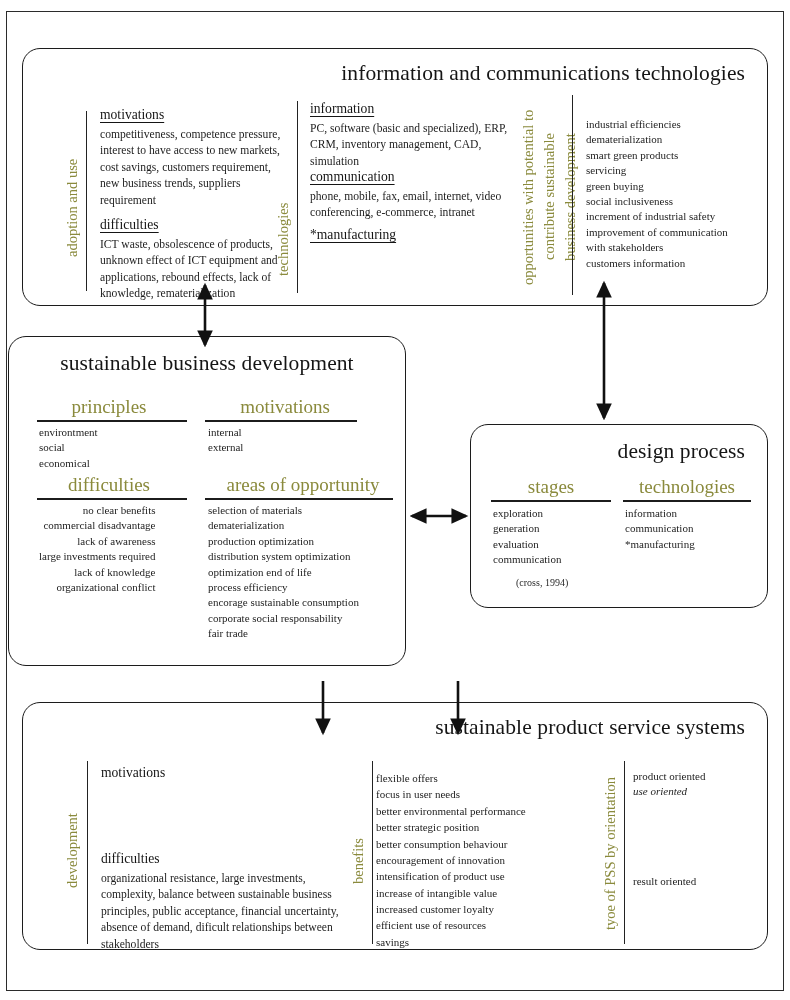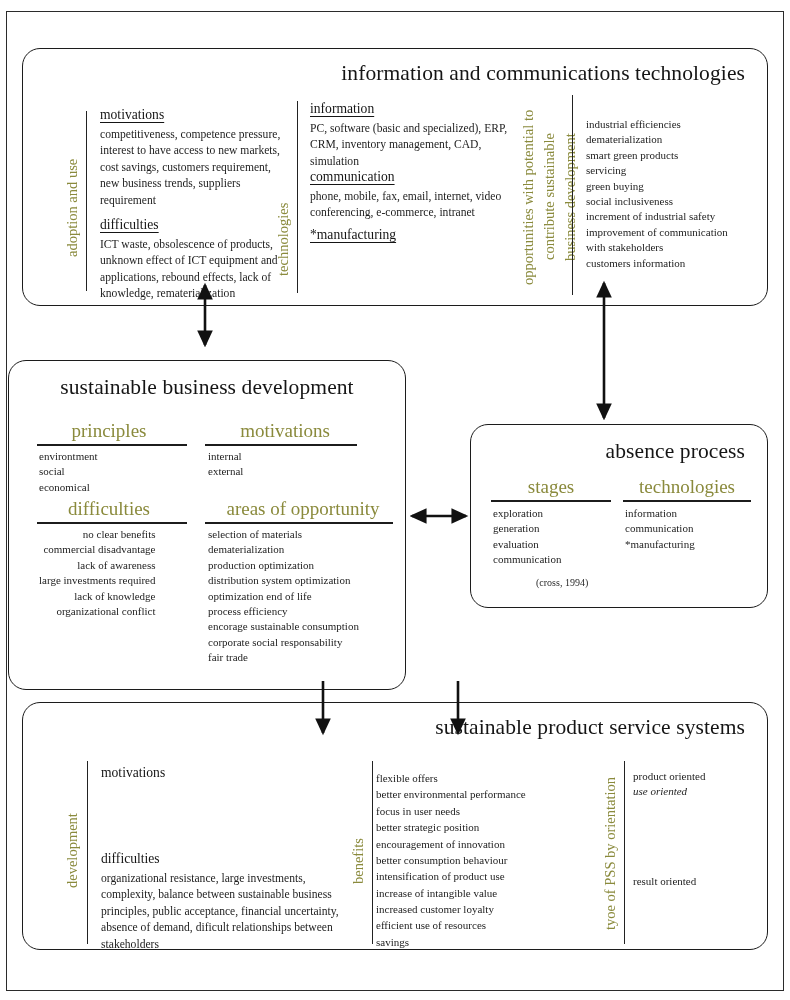--- a/index.html
+++ b/index.html
@@ -25,7 +25,7 @@
     background: #fff;
   }
   #panel-ict      { left: 22px;  top: 22px;  width: 746px; height: 258px; margin-top: 26px; }
-  #panel-sbd      { left: 8px;   top: 360px; width: 398px; height: 330px; padding-left: 44px; }
+  #panel-sbd      { left: 8px;   top: 336px; width: 398px; height: 330px; padding-left: 44px; }
   #panel-design   { left: 470px; top: 424px; width: 298px; height: 184px; }
   #panel-spss     { left: 22px;  top: 702px; width: 746px; height: 248px; }
 

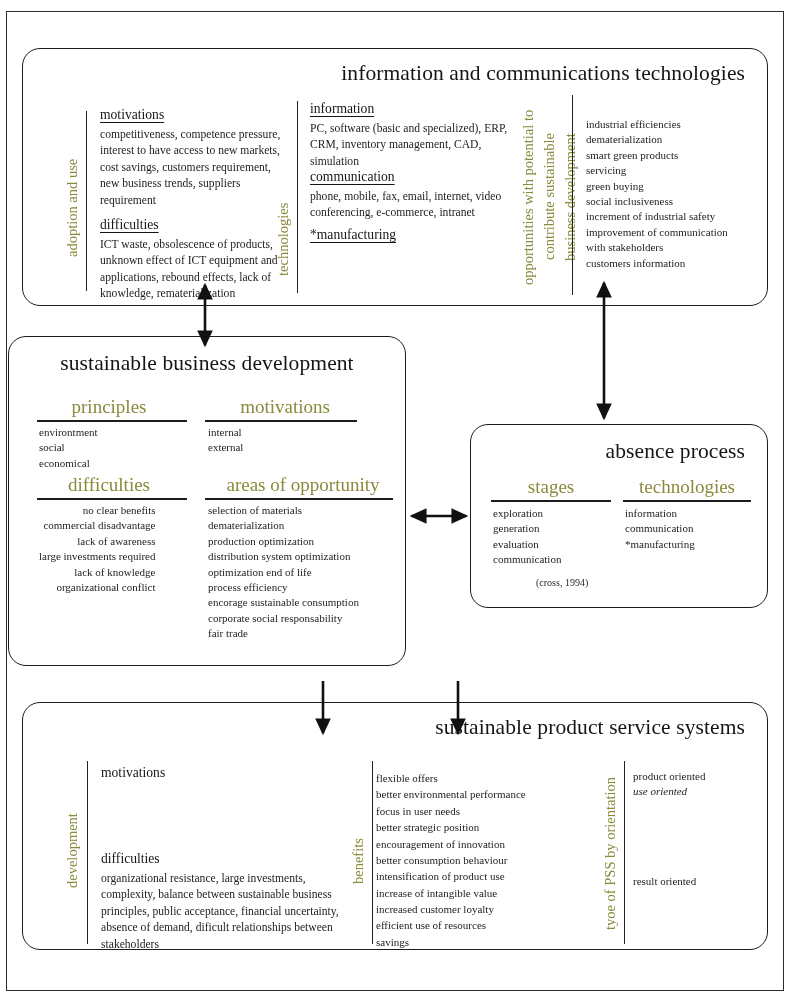--- a/index.html
+++ b/index.html
@@ -181,7 +181,7 @@
   </div>
 
   <div class="panel" id="panel-design">
-    <div class="panel-title" id="title-design">absence process</div>
+    <div class="panel-title" id="title-design">design process</div>
 
     <div class="colhead" style="left:20px; top:51px; width:120px;">stages</div>
     <div class="hrule" style="left:20px; top:75px; width:120px;"></div>

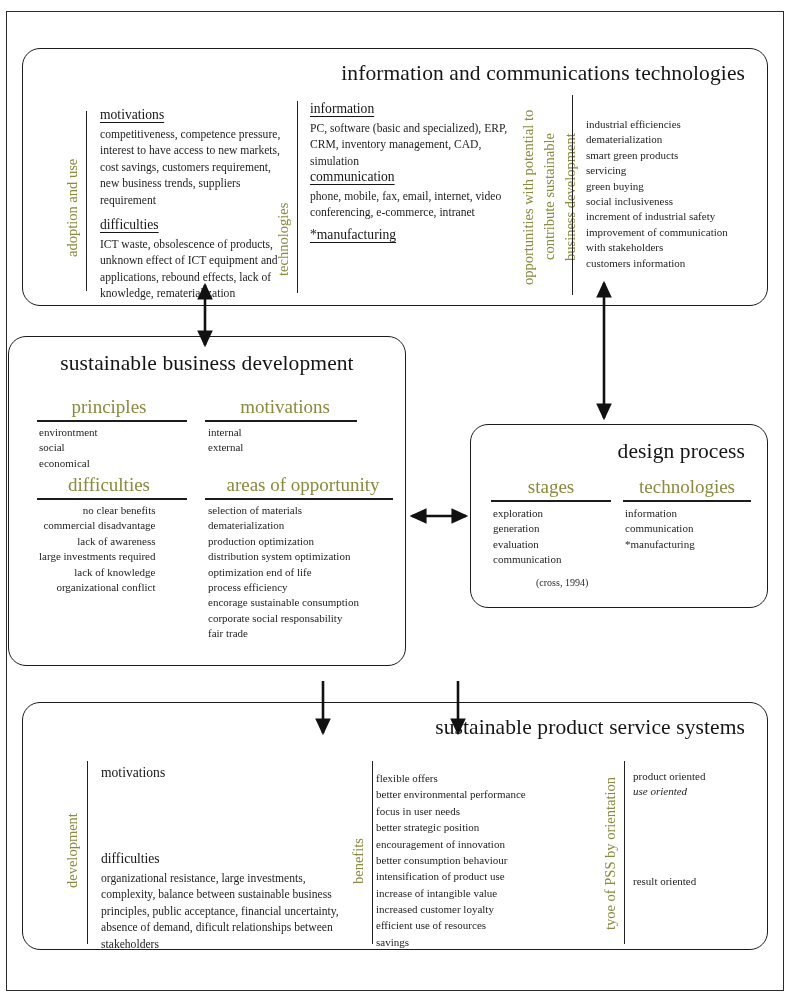--- a/index.html
+++ b/index.html
@@ -191,7 +191,7 @@
         <div>evaluation</div>
         <div>communication</div>
       </div>
-    <div class="citation" style="left:45px; top:152px;margin-left:20px;">(cross, 1994)</div>
+    <div class="citation" style="left:45px; top:152px;">(cross, 1994)</div>
 
     <div class="colhead" style="left:152px; top:51px; width:128px;">technologies</div>
     <div class="hrule" style="left:152px; top:75px; width:128px;"></div>

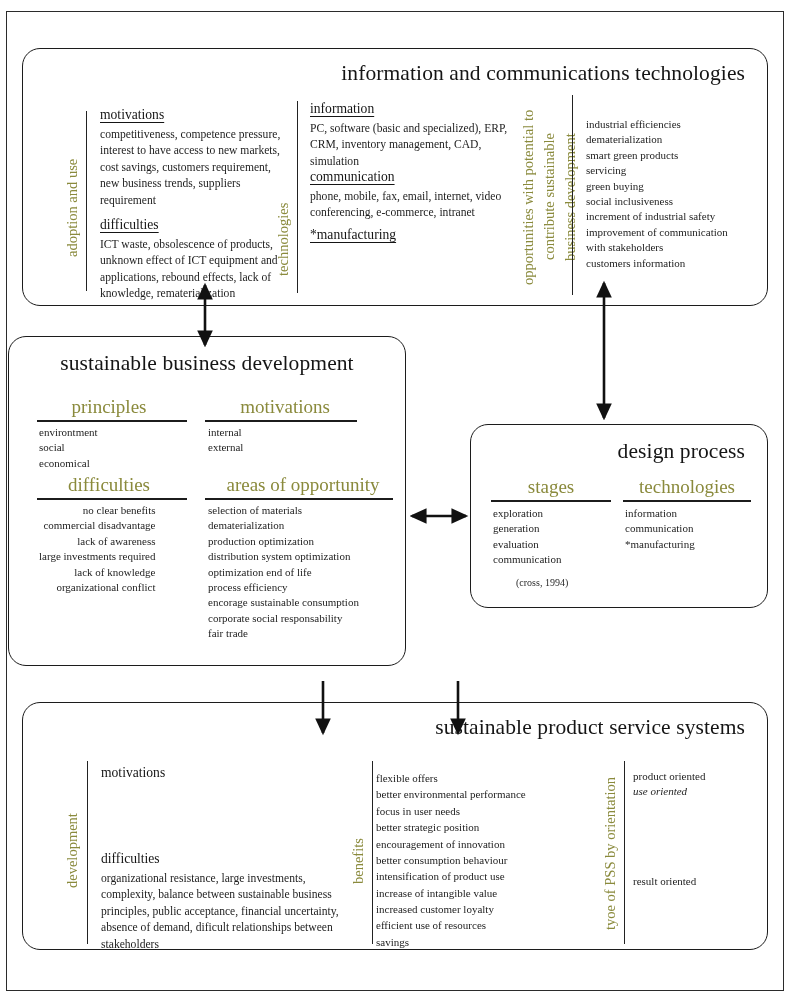--- a/index.html
+++ b/index.html
@@ -221,8 +221,8 @@
 
     <div class="plainlist" id="spss-benefits" style="left:353px; top:67px; line-height:1.49;">
         <div>flexible offers</div>
+        <div>focus in user needs</div>
         <div>better environmental performance</div>
-        <div>focus in user needs</div>
         <div>better strategic position</div>
         <div>encouragement of innovation</div>
         <div>better consumption behaviour</div>

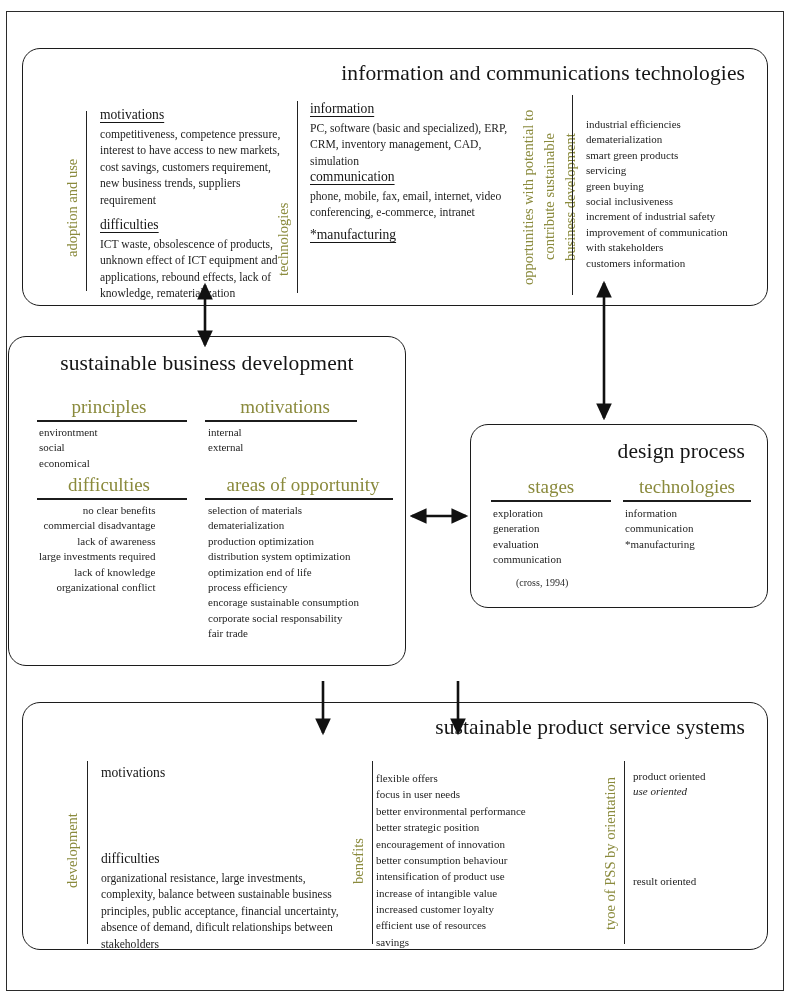--- a/index.html
+++ b/index.html
@@ -224,8 +224,8 @@
         <div>focus in user needs</div>
         <div>better environmental performance</div>
         <div>better strategic position</div>
+        <div>better consumption behaviour</div>
         <div>encouragement of innovation</div>
-        <div>better consumption behaviour</div>
         <div>intensification of product use</div>
         <div>increase of intangible value</div>
         <div>increased customer loyalty</div>

